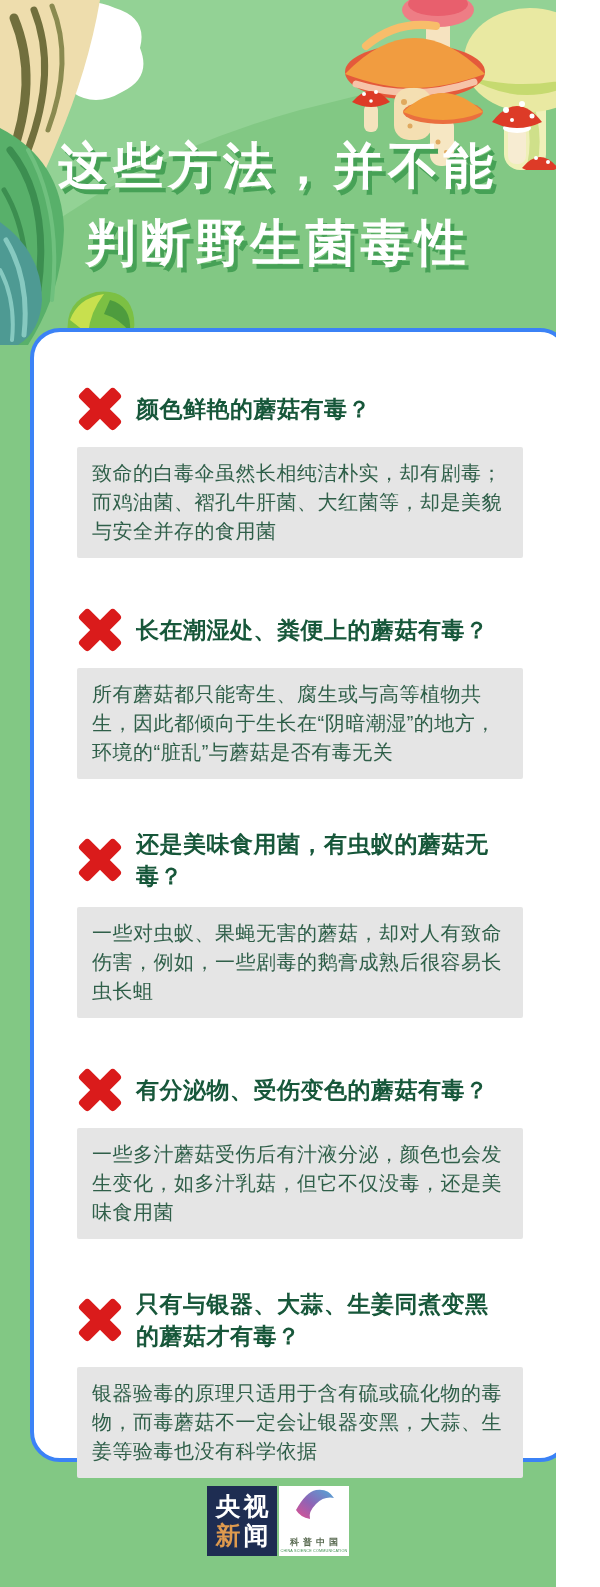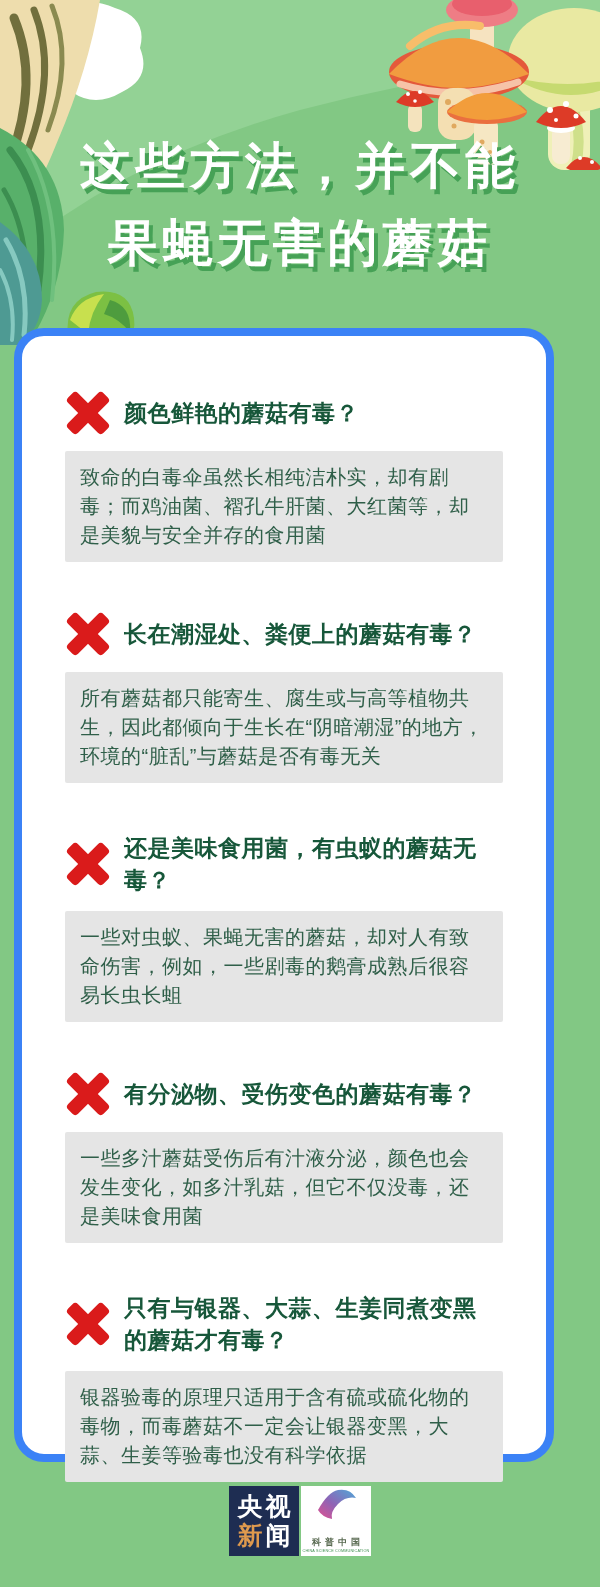--- a/index.html
+++ b/index.html
@@ -6,7 +6,7 @@
   body{font-family:"Liberation Sans", sans-serif;}
   #poster{
     position:relative;
-    width:600px;
+    width:556px;
     height:1587px;
     background:#82c884;
     overflow:hidden;

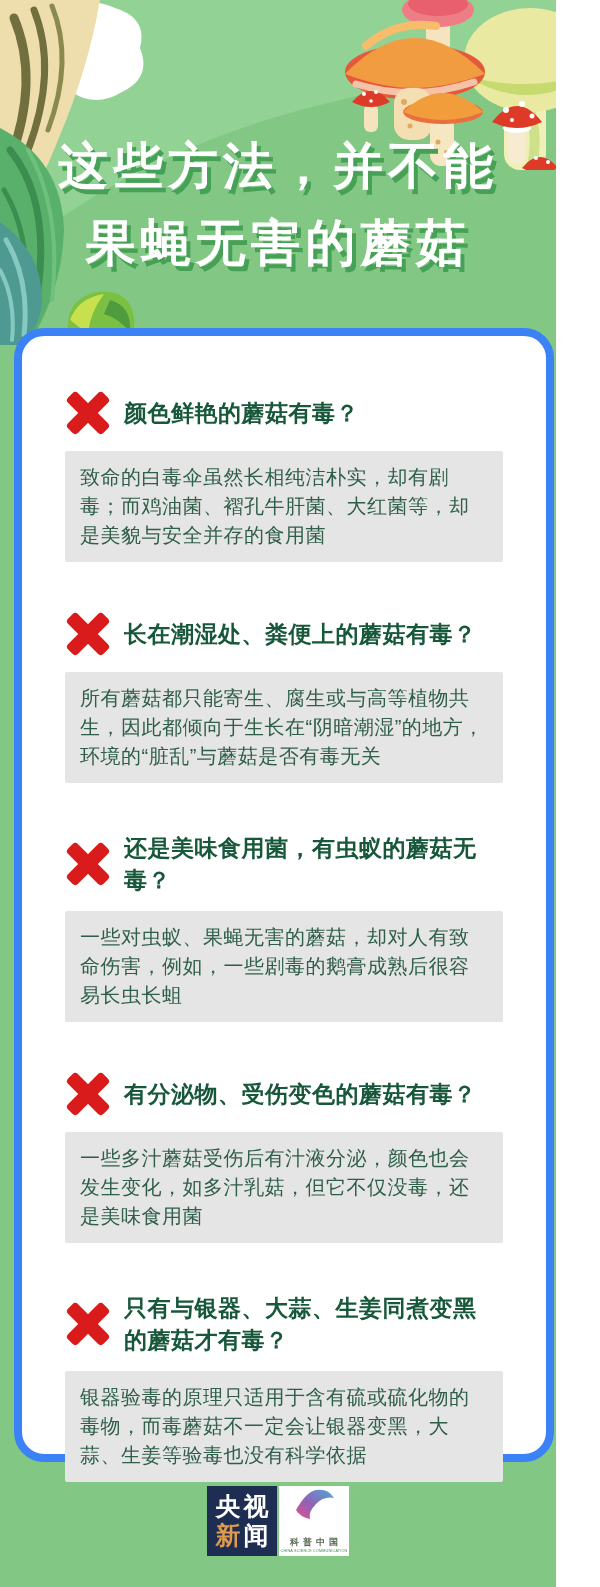--- a/index.html
+++ b/index.html
@@ -198,7 +198,7 @@
 
   <div class="title">
     <div>这些方法，并不能</div>
-    <div>果蝇无害的蘑菇</div>
+    <div>判断野生菌毒性</div>
   </div>
 
   <div class="card">

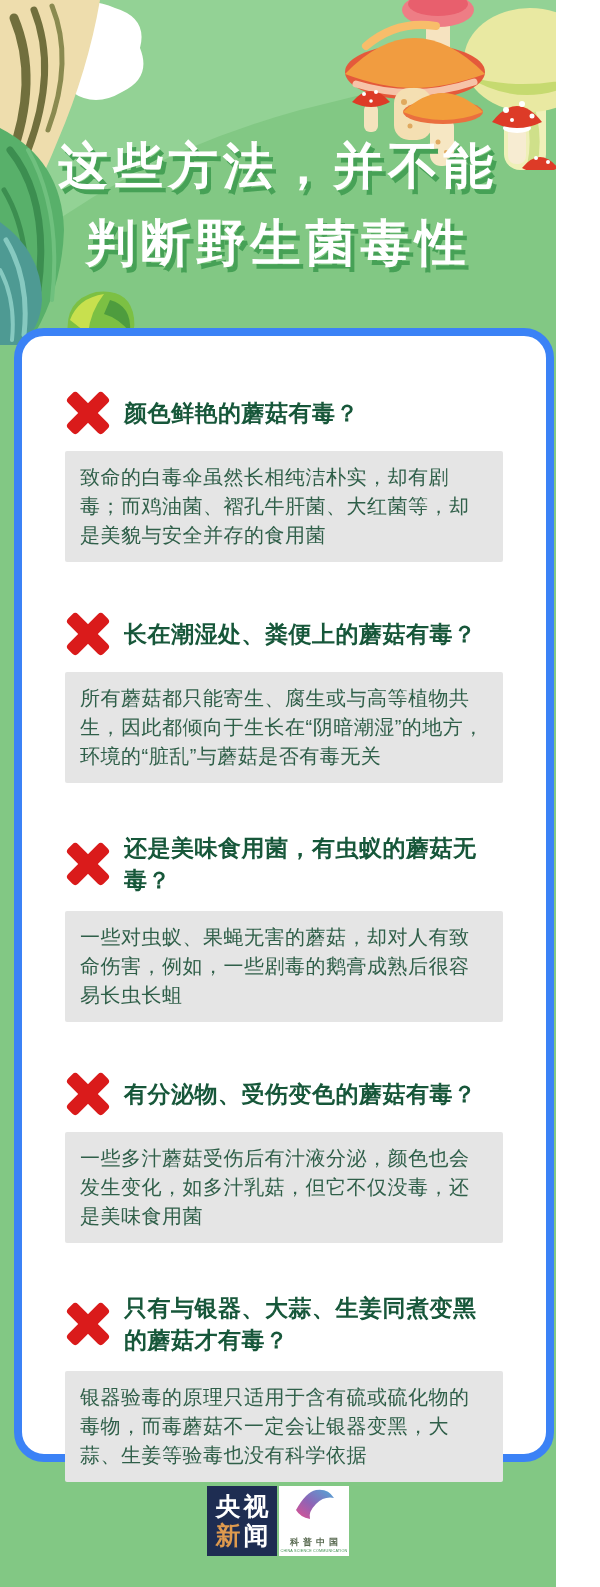--- a/index.html
+++ b/index.html
@@ -30,11 +30,11 @@
 
   .card{
     position:absolute;
-    left:14px;top:328px;
+    left:30px;top:328px;
     width:540px;height:1134px;
     box-sizing:border-box;
     background:#ffffff;
-    border:8px solid #3b82f6;
+    border:4px solid #3b82f6;
     border-radius:30px;
     padding:54px 43px 0 43px;
     z-index:3;

